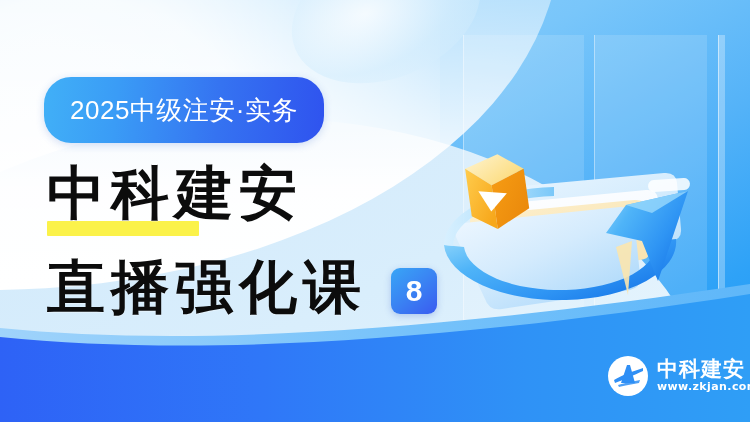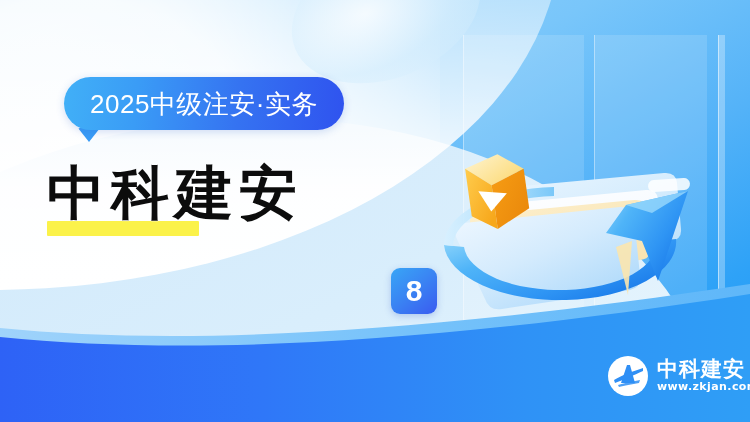--- a/index.html
+++ b/index.html
@@ -51,8 +51,8 @@
 
   
   #pill{
-    position:absolute;left:64px;top:77px;
-    height:53px;padding:0 26px;
+    position:absolute;left:44px;top:77px;
+    height:66px;padding:0 26px;
     display:flex;align-items:center;
     border-radius:27px;
     background:linear-gradient(96deg,#41b0f7 0%,#3a9cf6 26%,#3573f1 62%,#2f53ef 100%);

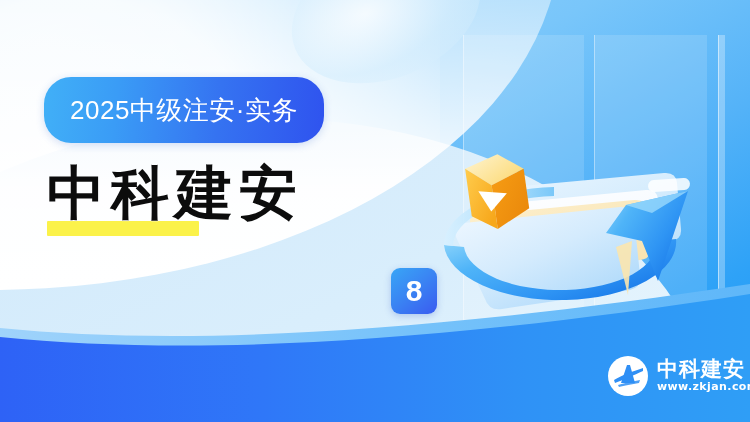--- a/index.html
+++ b/index.html
@@ -243,6 +243,7 @@
 
   <div id="hl-bar"></div>
   <div class="headline" id="line1">中科建安</div>
+  <div class="headline" id="line2">直播强化课</div>
 
   <div id="num-chip">
     <span>8</span>

